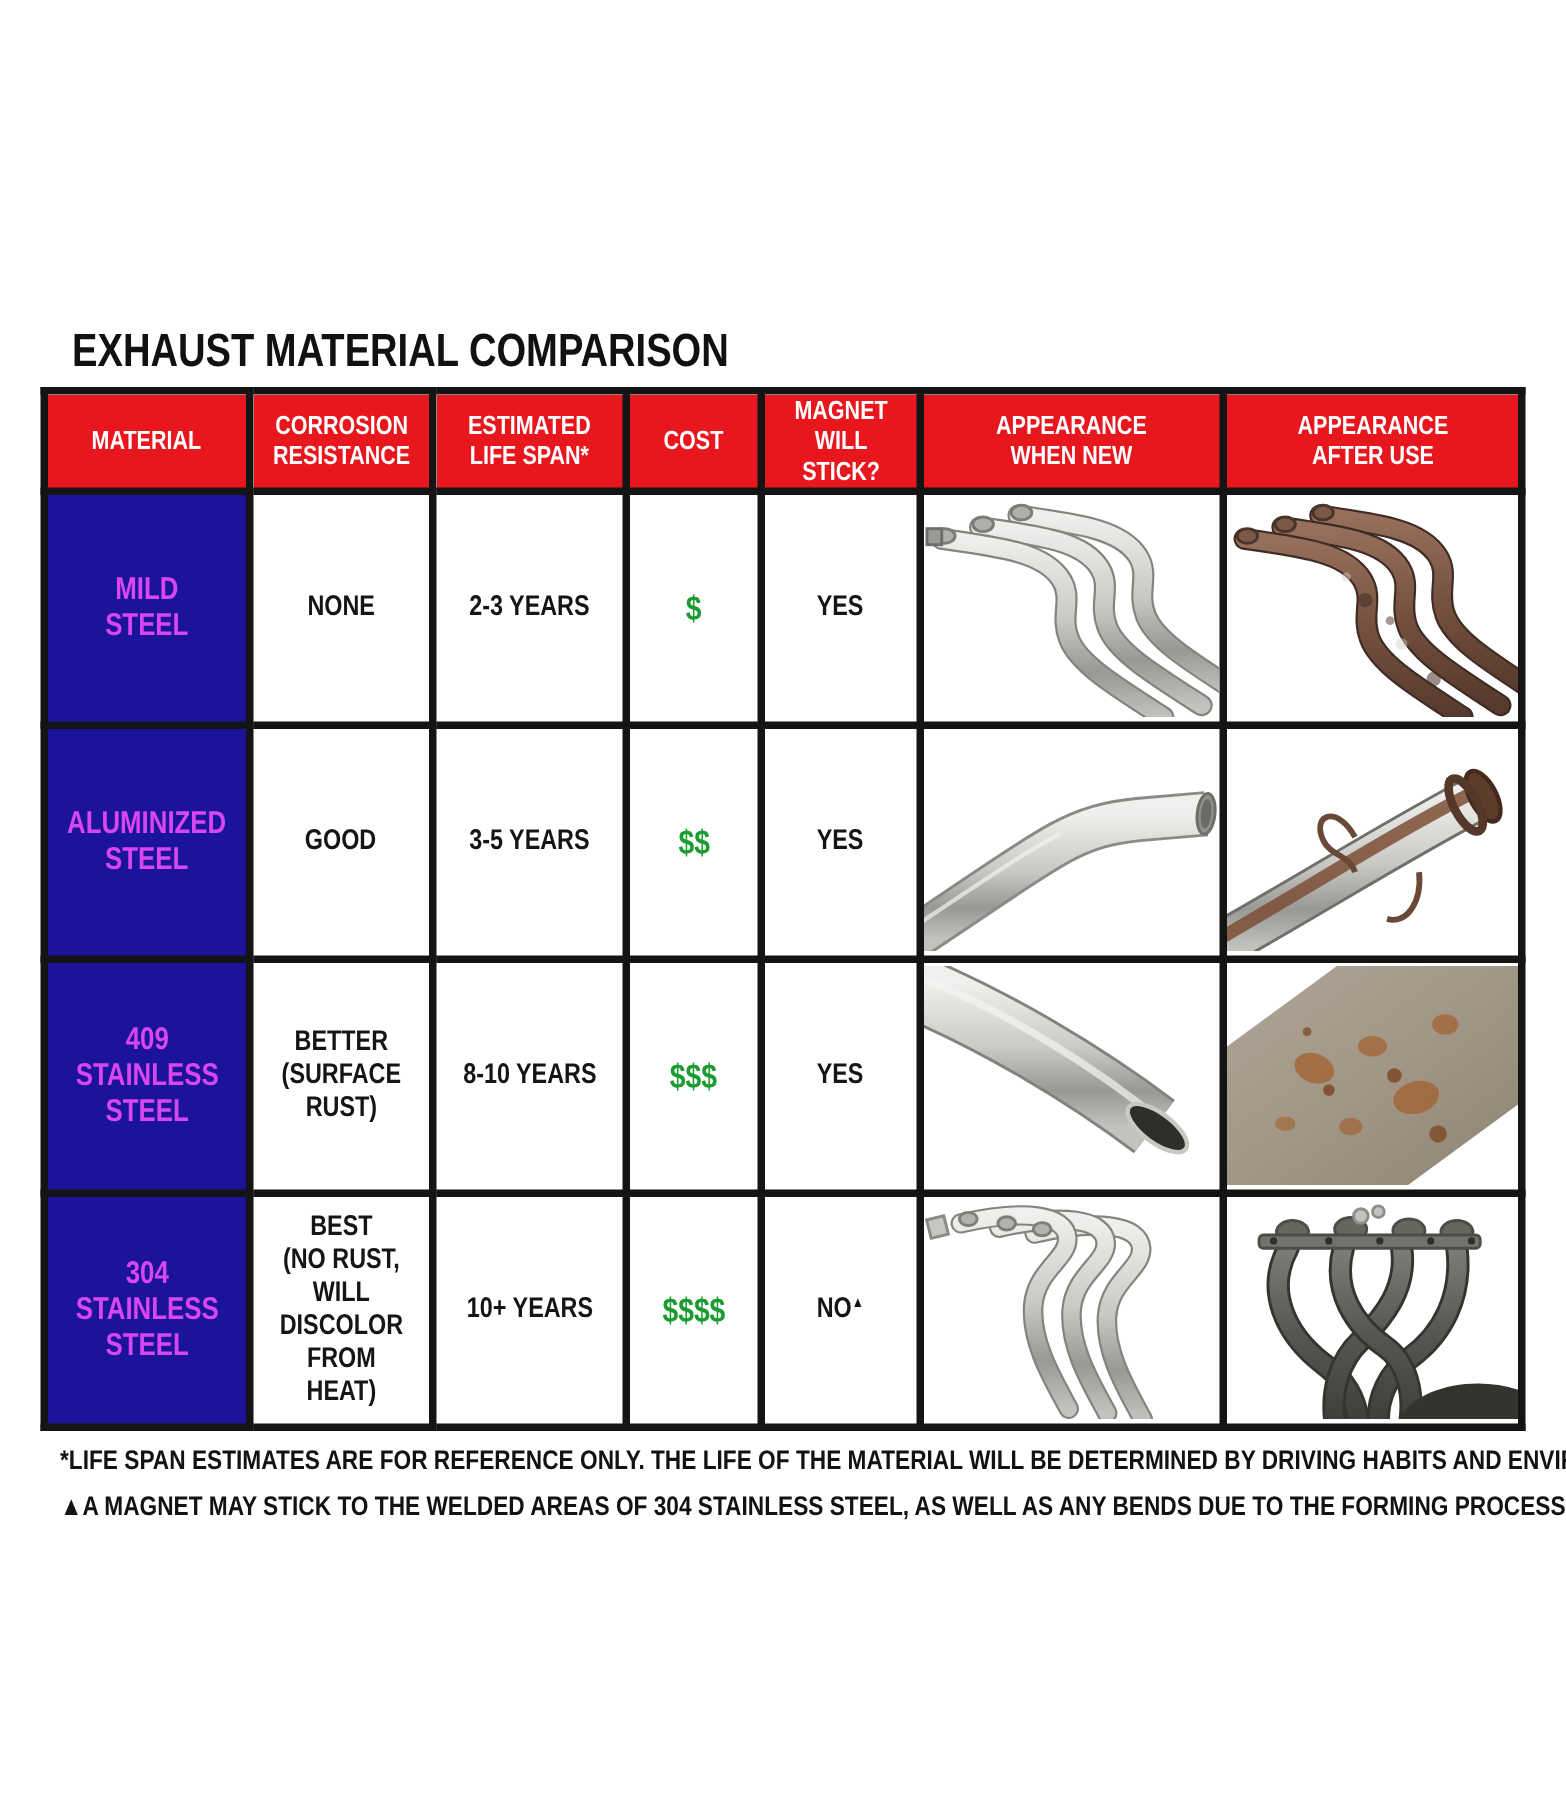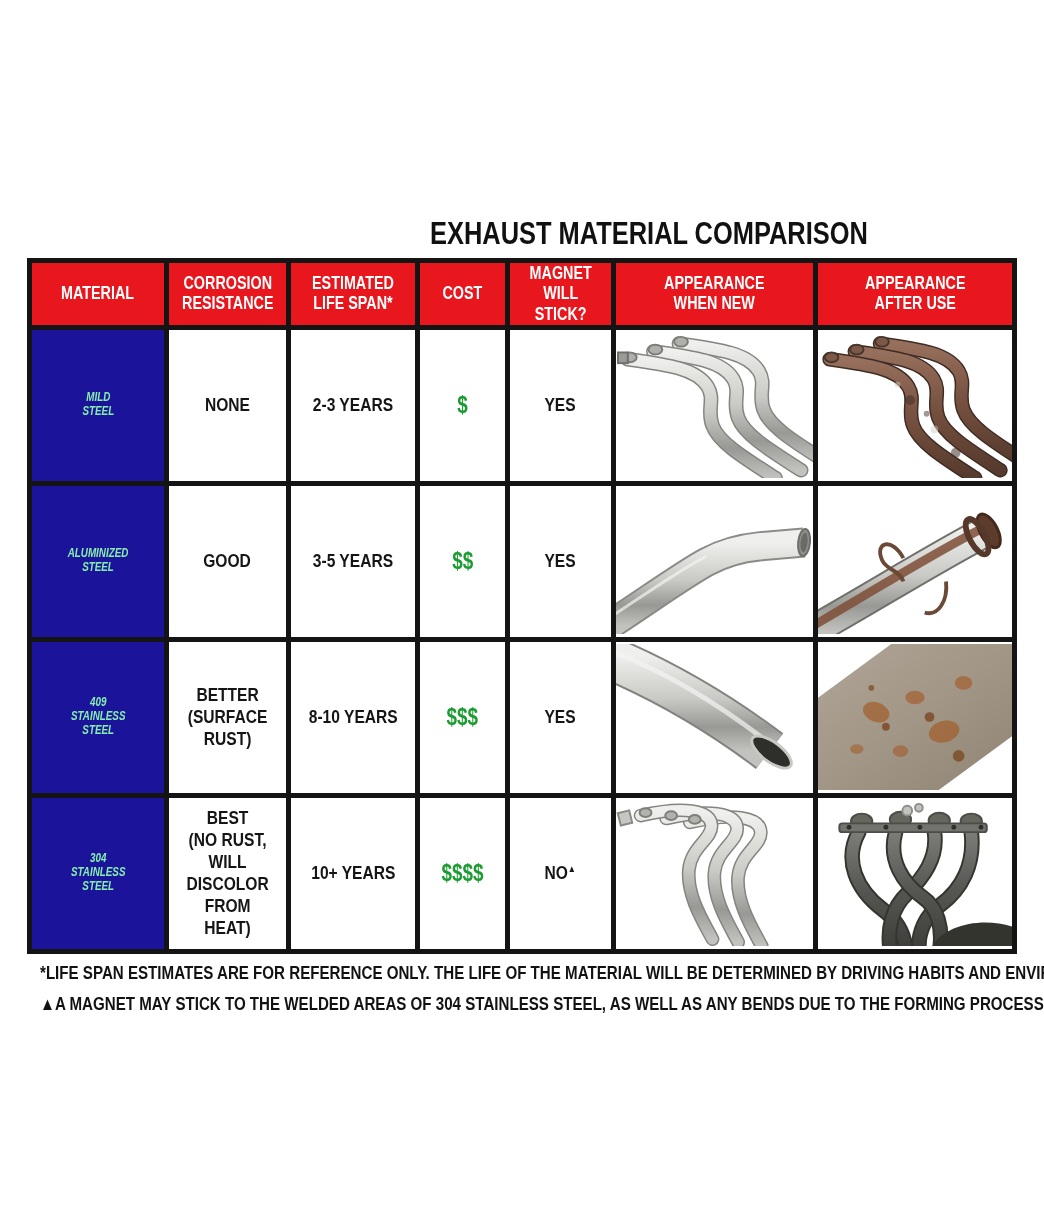--- a/index.html
+++ b/index.html
@@ -9,7 +9,7 @@
   }
   .page { position:absolute; inset:0; }
 
-  .title-wrap { position:absolute; top:216px; left:0; width:916px; text-align:right; }
+  .title-wrap { position:absolute; top:216px; left:0; width:916px; text-align:left; }
   .title-wrap .cnd {
     font-size:31px; font-weight:bold; color:#111111; letter-spacing:0;
   }

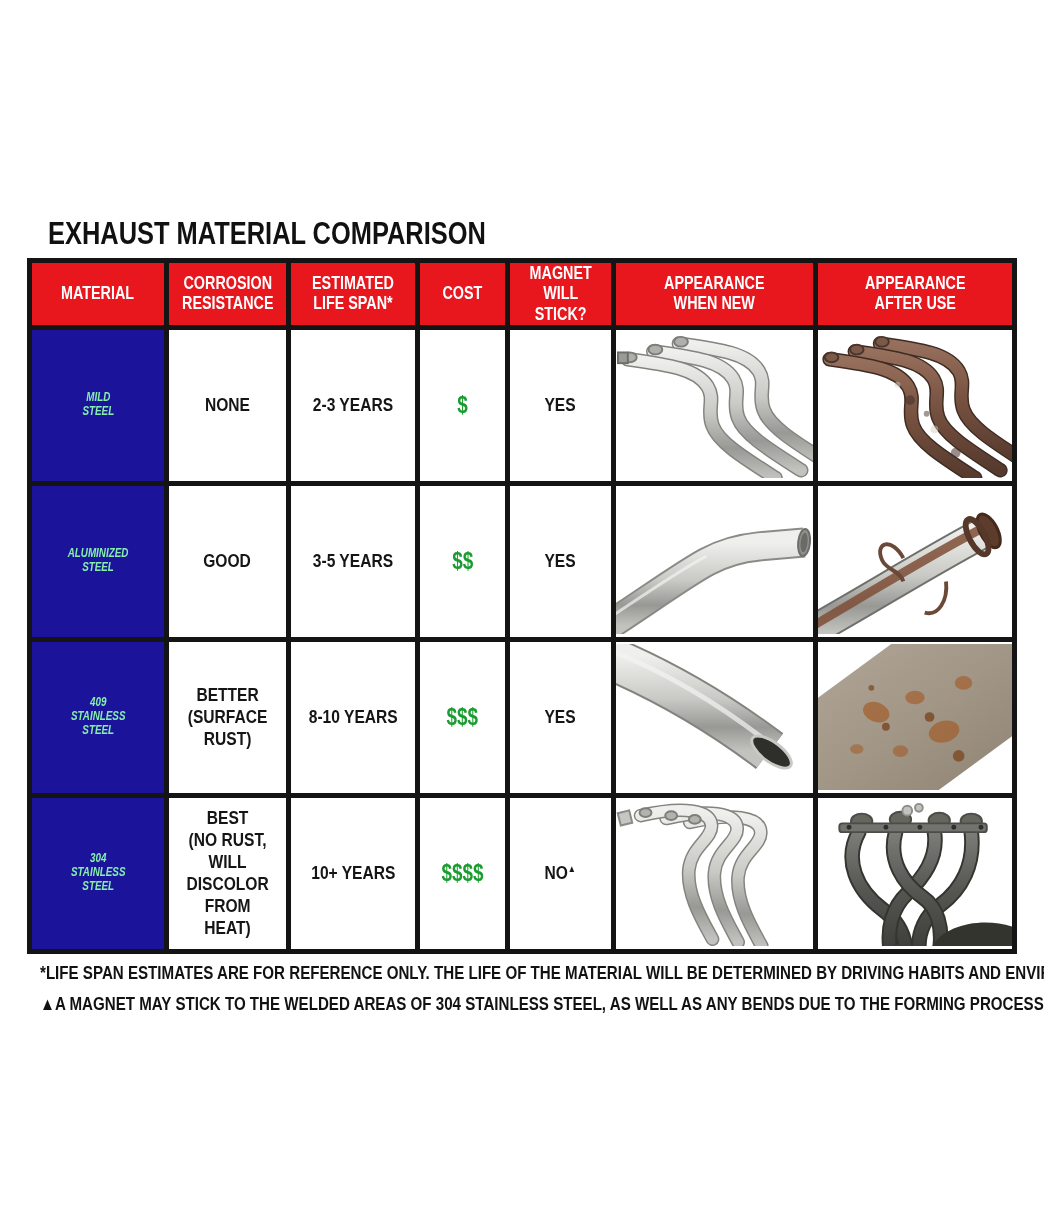--- a/index.html
+++ b/index.html
@@ -25,7 +25,7 @@
   .cmp thead tr { height:59px; }
   .cmp tbody tr { height:156px; }
   .cmp th { background:#e8161d; color:#ffffff; font-size:17.5px; font-weight:bold; }
-  td.mat  { background:#1b149b; color:#86efac; font-size:12px; font-weight:bold;font-style:italic; }
+  td.mat  { background:#1b149b; color:#d946ef; font-size:21px; font-weight:bold; }
   td.txt  { background:#ffffff; color:#151515; font-size:19px;  font-weight:bold;text-align:center; }
   td.cost { color:#1b9c31; font-size:23px; }
   td.photo { background:#ffffff; }

